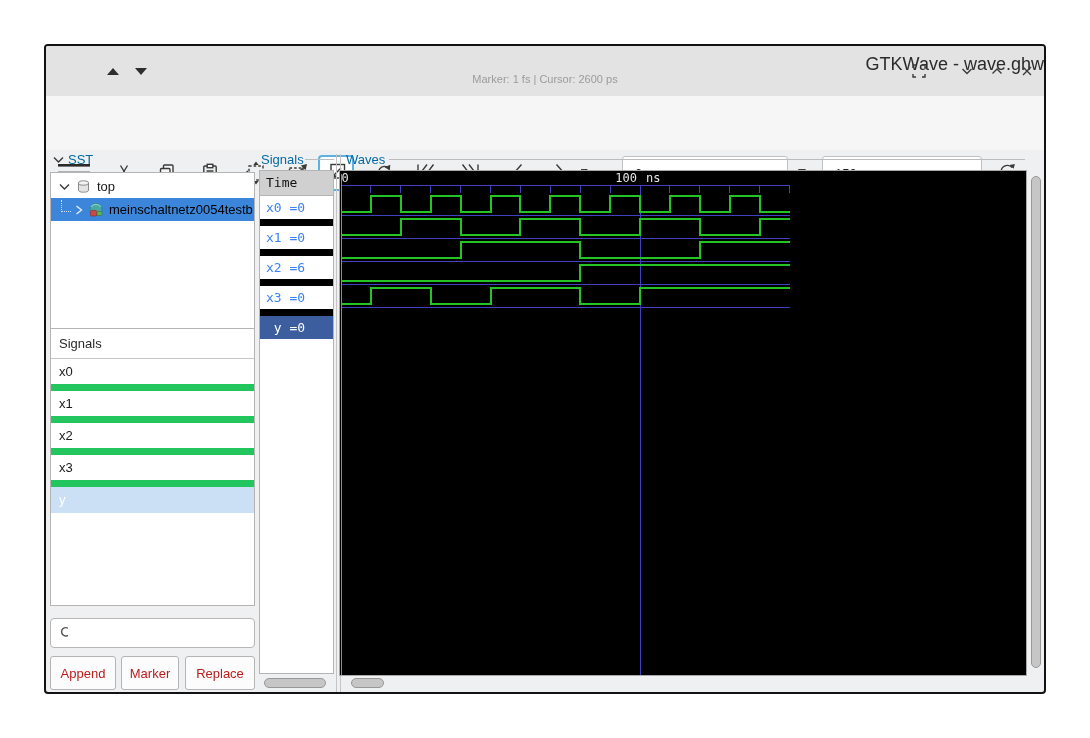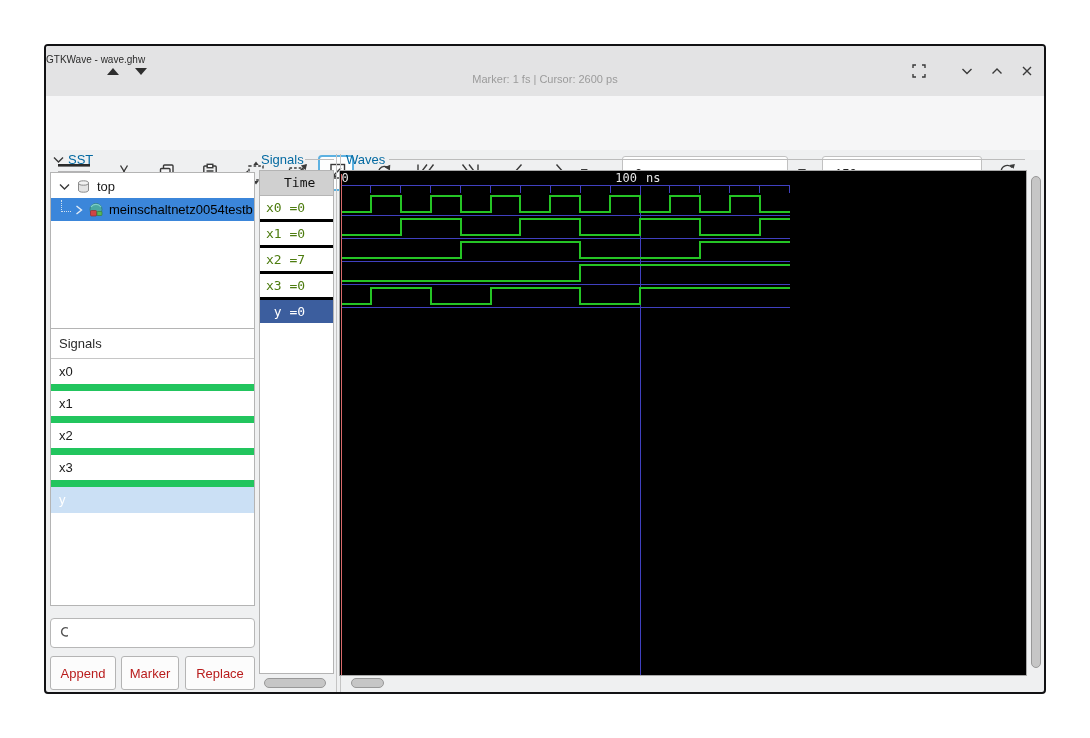--- a/index.html
+++ b/index.html
@@ -9,7 +9,7 @@
   
   .titlebar{position:absolute;left:0;top:0;width:100%;height:50px;background:#e3e3e4;
     border-bottom:1px solid #c9c9c9;}
-  .title-main{position:absolute;left:0;right:0;top:8px;text-align:left;font-size:10px;color:#2b2b2b;}
+  .title-main{position:absolute;left:0;right:0;top:8px;text-align:right;font-size:18px;color:#2b2b2b;}
   .title-sub{position:absolute;left:0;right:0;top:27px;text-align:center;font-size:11px;color:#9b9b9b;}
   .tb-ico{position:absolute;top:0;height:50px;display:flex;align-items:center;justify-content:center;width:26px;cursor:default;}
   .tri-up{width:0;height:0;border-left:6px solid transparent;border-right:6px solid transparent;border-bottom:7px solid #2e2e2e;}

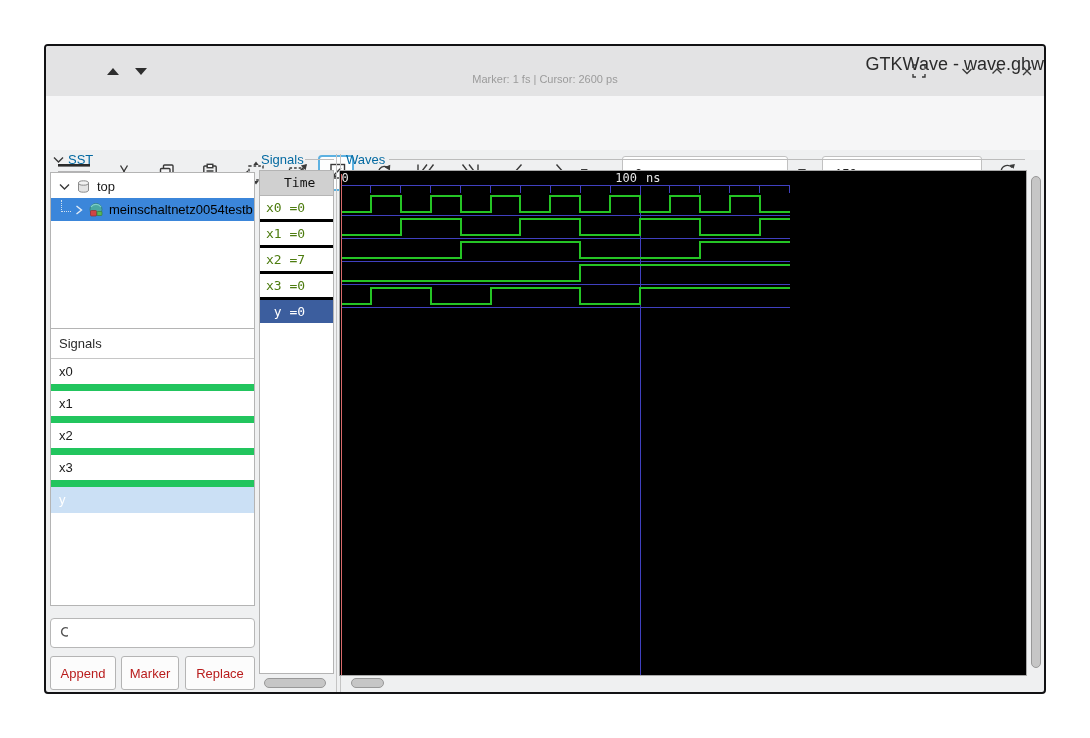--- a/index.html
+++ b/index.html
@@ -38,7 +38,7 @@
   .lheader{height:29px;line-height:29px;padding-left:8px;font-size:13px;color:#2a2a2a;border-bottom:1px solid #c6c6c6;}
   
   .mhead{height:24px;line-height:24px;background:#d0d0d0;border-bottom:1px solid #b5b5b5;
-    font-family:"DejaVu Sans Mono",monospace;font-size:13px;color:#111;padding-left:24px;white-space:pre;}
+    font-family:"DejaVu Sans Mono",monospace;font-size:13px;color:#111;padding-left:6px;white-space:pre;}
   .mrow{height:23px;line-height:23px;font-family:"DejaVu Sans Mono",monospace;font-size:13px;color:#4d7c0f;
     padding-left:6px;border-bottom:3px solid #000000;white-space:pre;}
   .mrow.sel{background:#3c5e9e;color:#ffffff;border-bottom:none;}

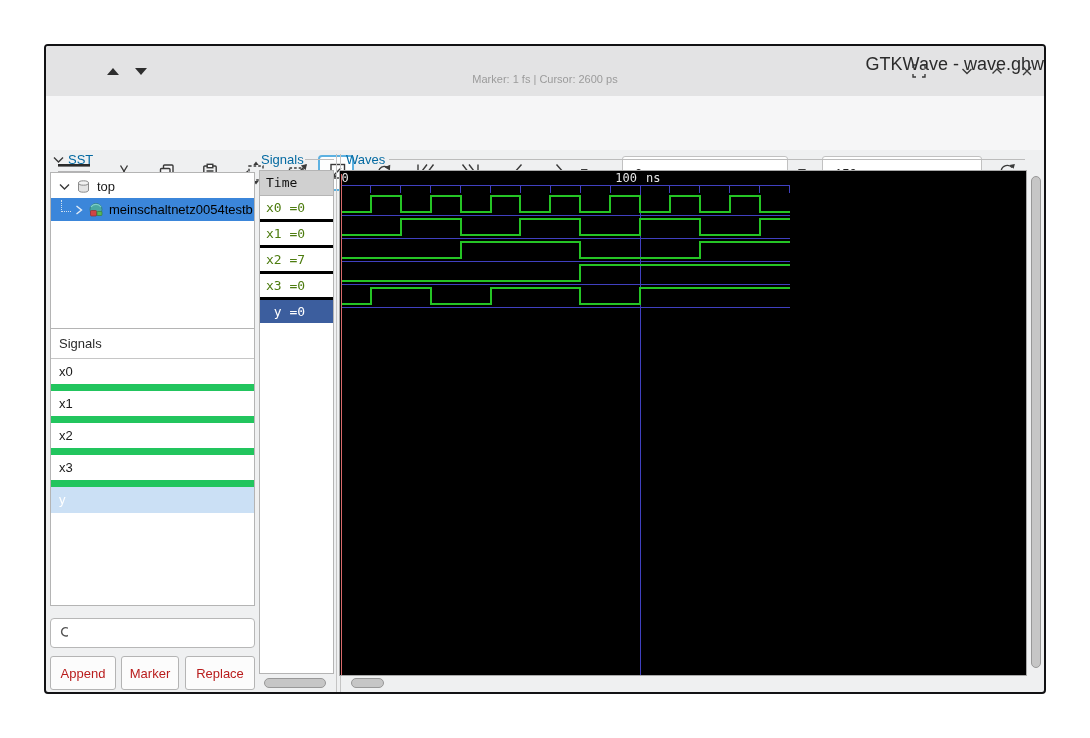--- a/index.html
+++ b/index.html
@@ -39,8 +39,8 @@
   
   .mhead{height:24px;line-height:24px;background:#d0d0d0;border-bottom:1px solid #b5b5b5;
     font-family:"DejaVu Sans Mono",monospace;font-size:13px;color:#111;padding-left:6px;white-space:pre;}
-  .mrow{height:23px;line-height:23px;font-family:"DejaVu Sans Mono",monospace;font-size:13px;color:#4d7c0f;
-    padding-left:6px;border-bottom:3px solid #000000;white-space:pre;}
+  .mrow{height:23px;line-height:23px;font-family:"DejaVu Sans Mono",monospace;font-size:13px;color:#3b82f6;
+    padding-left:6px;border-bottom:7px solid #000000;white-space:pre;}
   .mrow.sel{background:#3c5e9e;color:#ffffff;border-bottom:none;}
   
   .search{position:absolute;left:4px;top:572px;width:205px;height:30px;background:#fff;border:1px solid #b7b7b7;

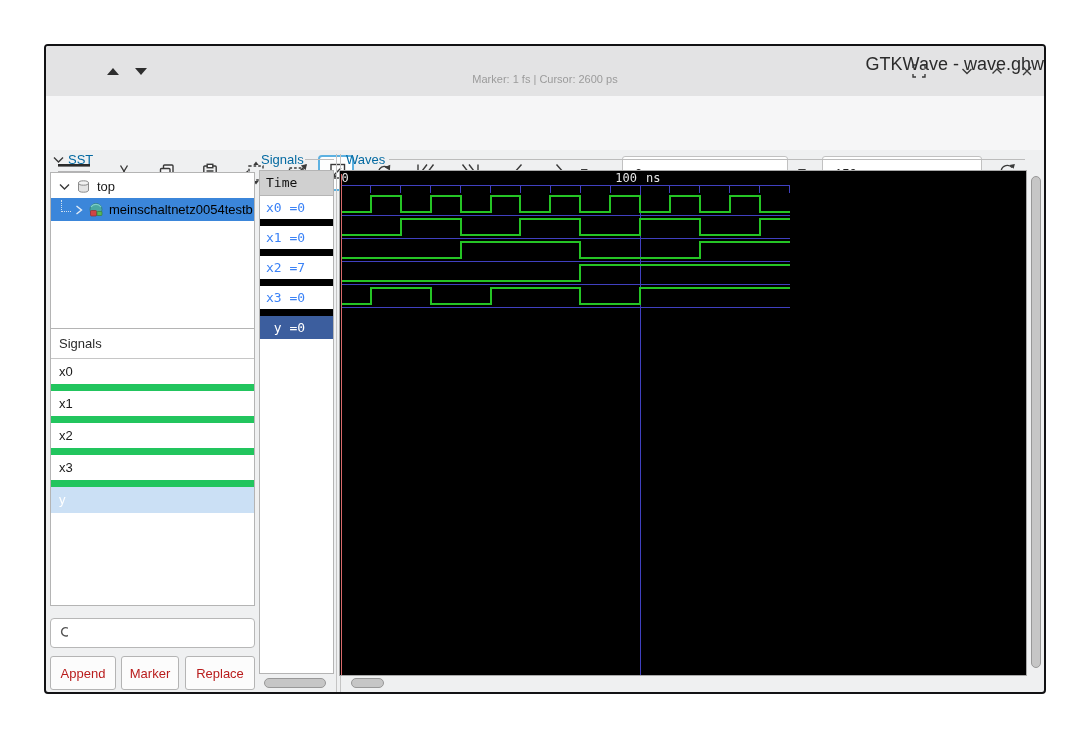--- a/index.html
+++ b/index.html
@@ -286,7 +286,7 @@
     <div id="mid-rows">
         <div class="mrow">x0 =0</div>
         <div class="mrow">x1 =0</div>
-        <div class="mrow">x2 =7</div>
+        <div class="mrow">x2 =6</div>
         <div class="mrow">x3 =0</div>
         <div class="mrow sel"> y =0</div>
       </div>

